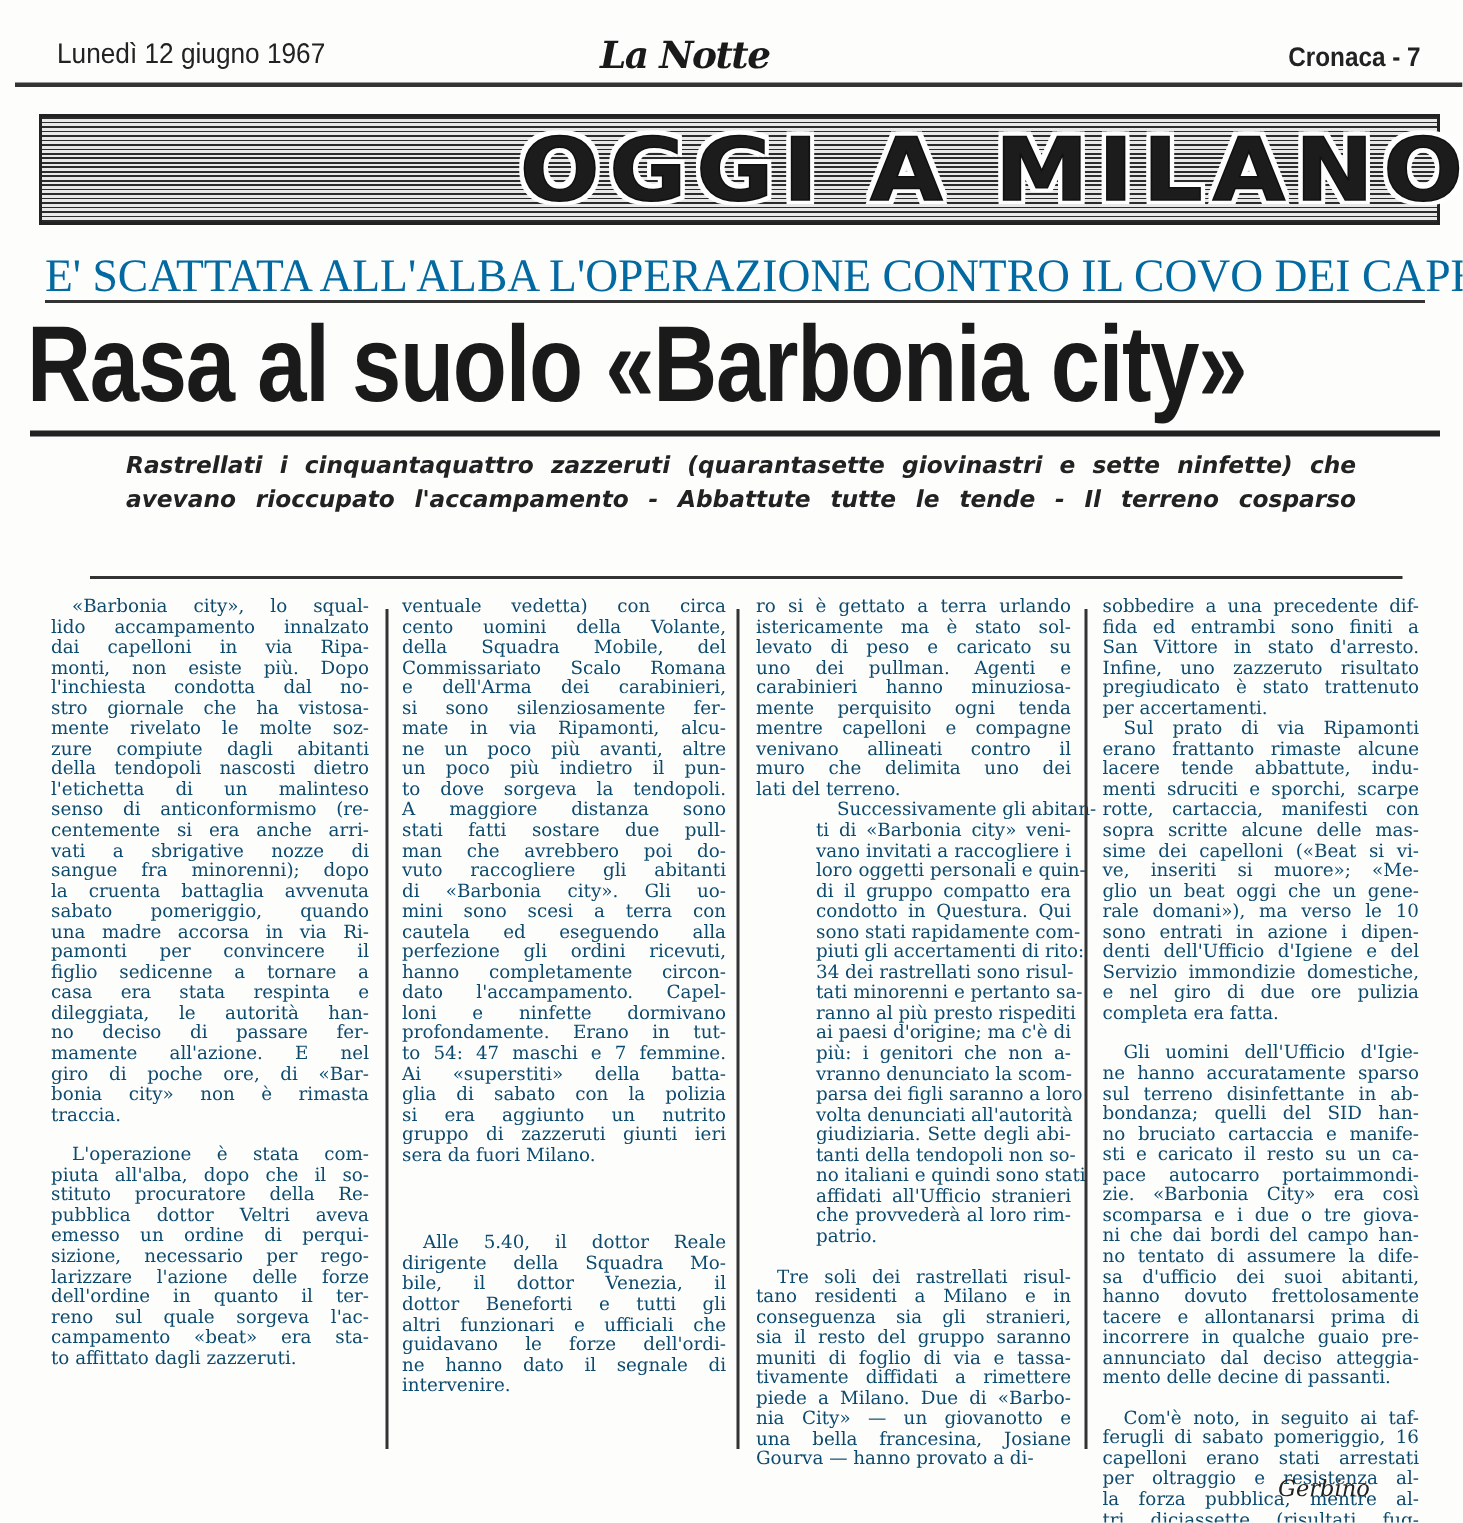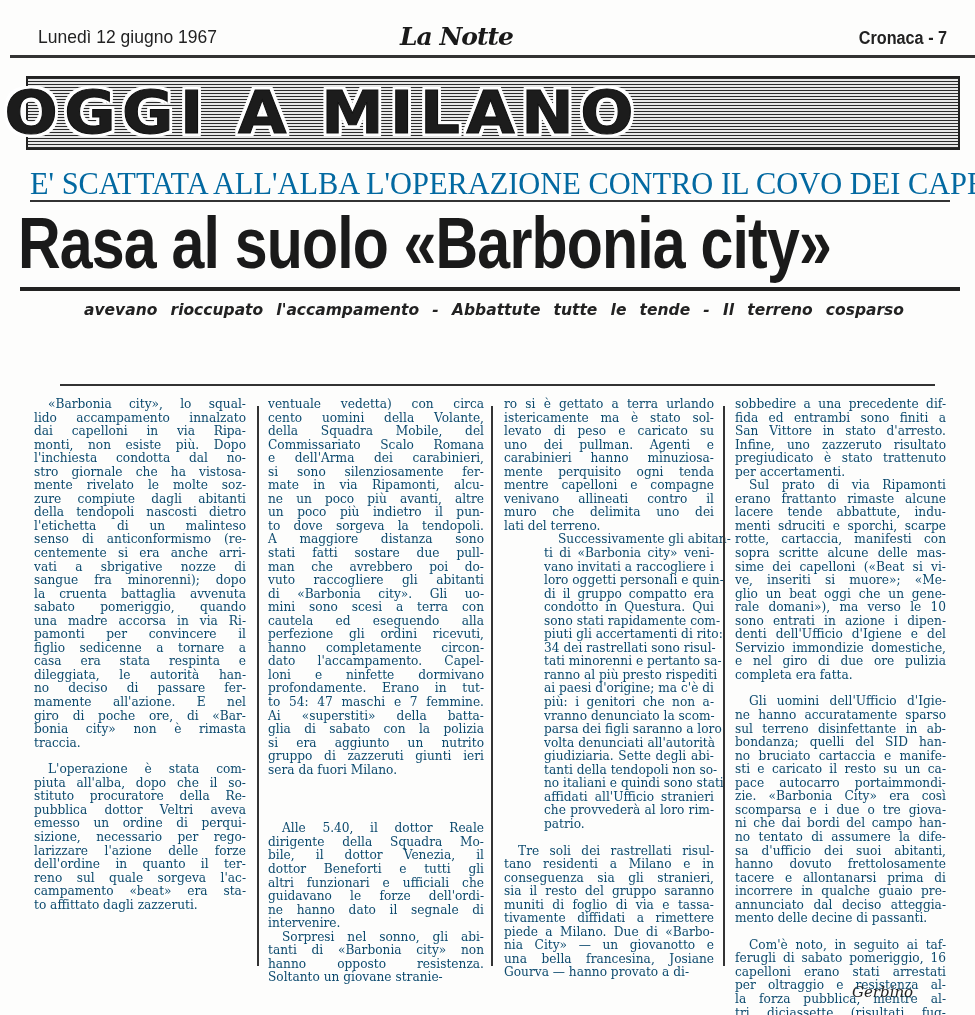--- a/index.html
+++ b/index.html
@@ -21,7 +21,7 @@
       position: absolute; left: 26px; top: 76px; width: 930px; height: 70px;
       border: 2px solid #222;
       background: repeating-linear-gradient(0deg, #2b2b2b 0px, #2b2b2b 1px, #e8e8e8 1px, #e8e8e8 3px);
-      display: flex; align-items: center; justify-content: flex-start;
+      display: flex; align-items: center; justify-content: flex-end;
     }
     .banner-text {
       font-family: "DejaVu Sans", sans-serif; font-weight: bold; font-size: 58px;

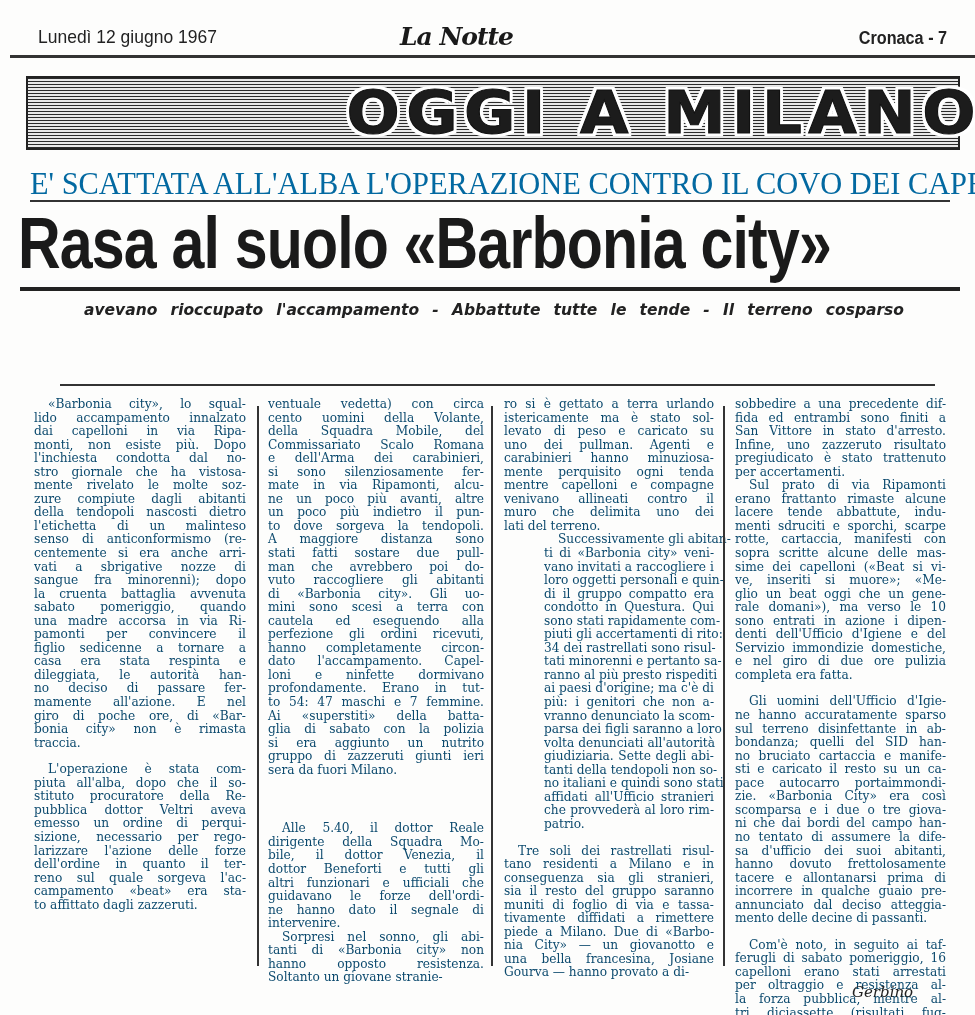--- a/index.html
+++ b/index.html
@@ -102,6 +102,7 @@
 <div class="headline-rule"></div>
 
 <div class="subhead">
+  <div>Rastrellati i cinquantaquattro zazzeruti (quarantasette giovinastri e sette ninfette) che</div>
   <div>avevano rioccupato l'accampamento  -  Abbattute tutte le tende  -  Il terreno cosparso</div>
 </div>
 <div class="subhead-rule"></div>

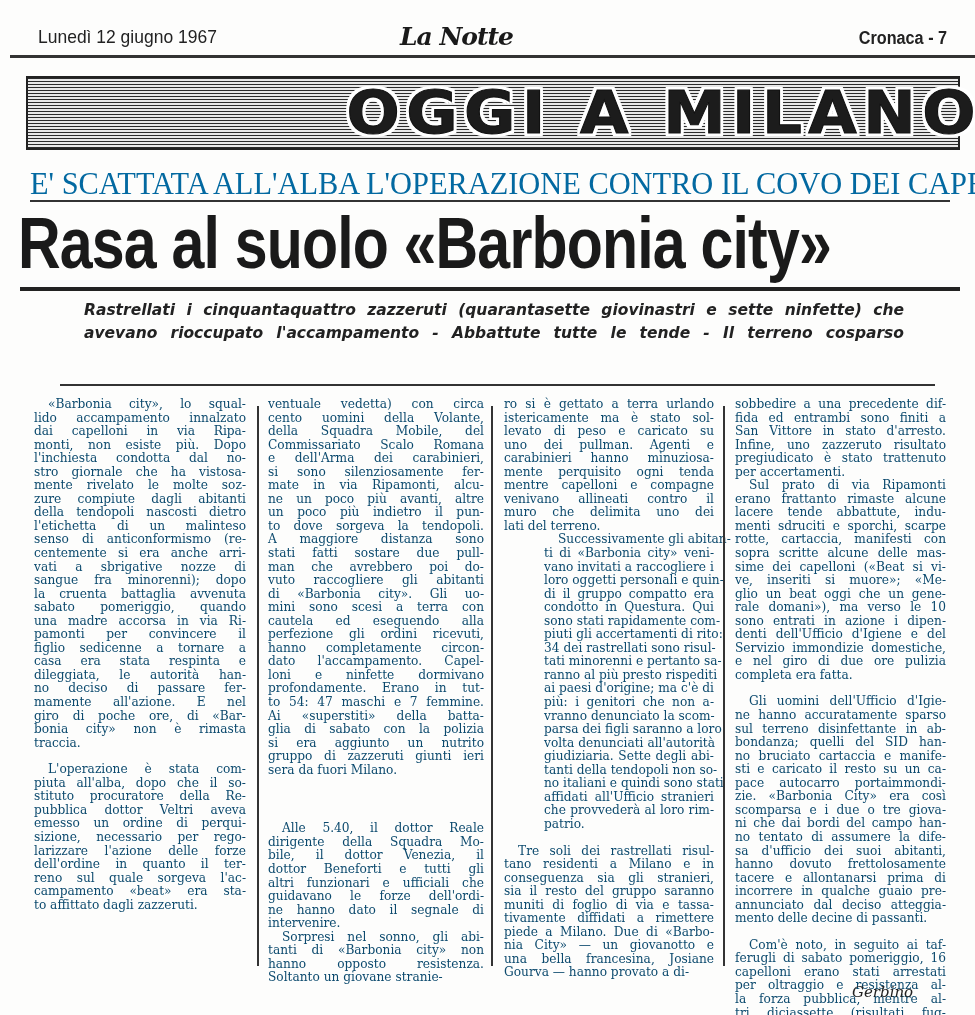--- a/index.html
+++ b/index.html
@@ -193,12 +193,6 @@
         <span class="line">ne hanno dato il segnale di</span>
         <span class="line last">intervenire.</span>
       </p>
-      <p class="gap" style="margin-top: 0px;">
-        <span class="line" style="padding-left: 14px;">Sorpresi nel sonno, gli abi-</span>
-        <span class="line">tanti di «Barbonia city» non</span>
-        <span class="line">hanno opposto resistenza.</span>
-        <span class="line last">Soltanto un giovane stranie-</span>
-      </p>
     </div>
   <div class="vrule vr2"></div>
   <div class="col col3">

